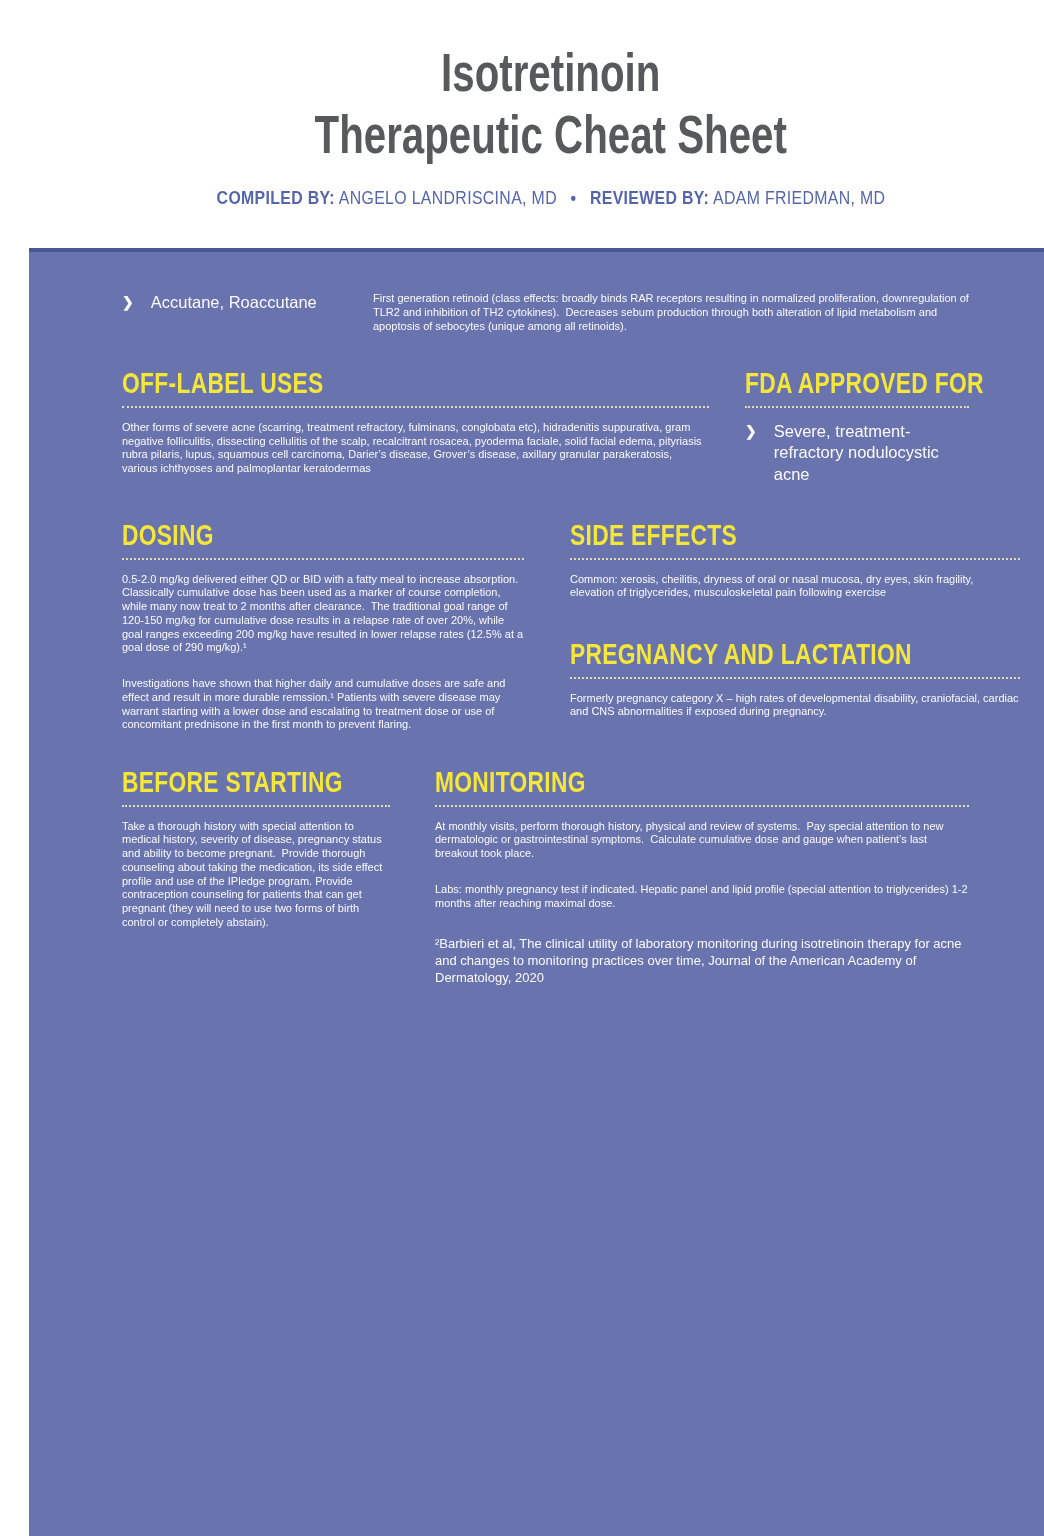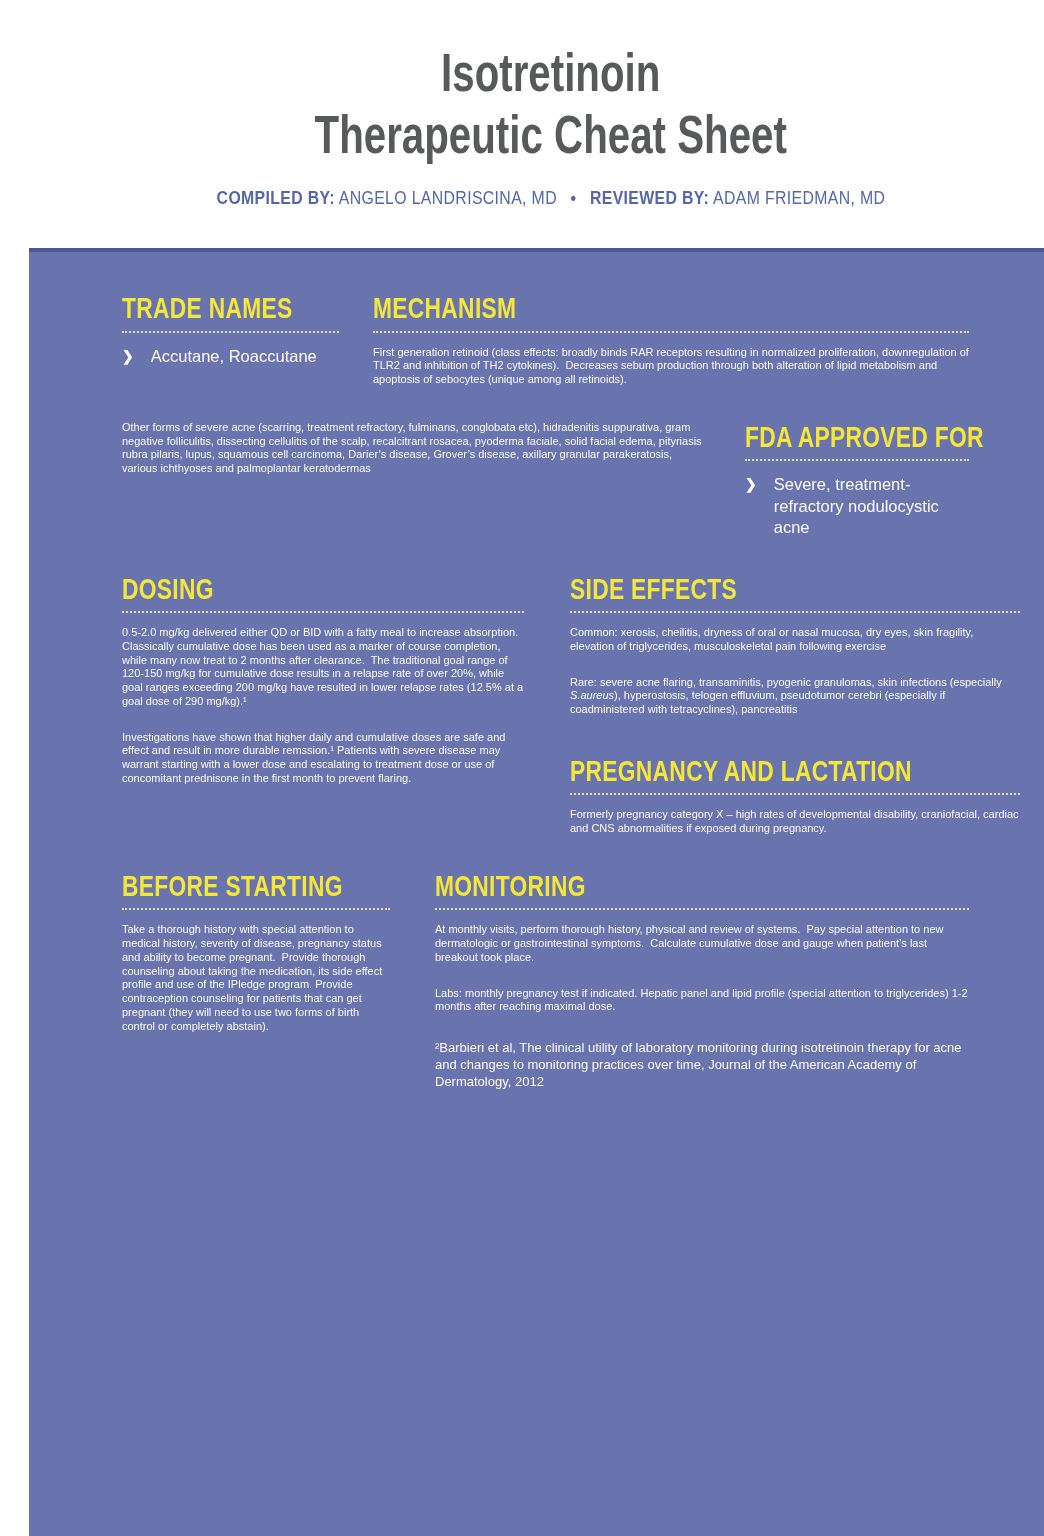--- a/index.html
+++ b/index.html
@@ -107,9 +107,6 @@
 
     <div class="row row1">
       <section>
-        <div class="sec-head">
-          <span class="ht">TRADE NAMES</span>
-        </div>
         <div class="bullet-item">
           <span class="chev">❯</span>
           <span>Accutane, Roaccutane</span>

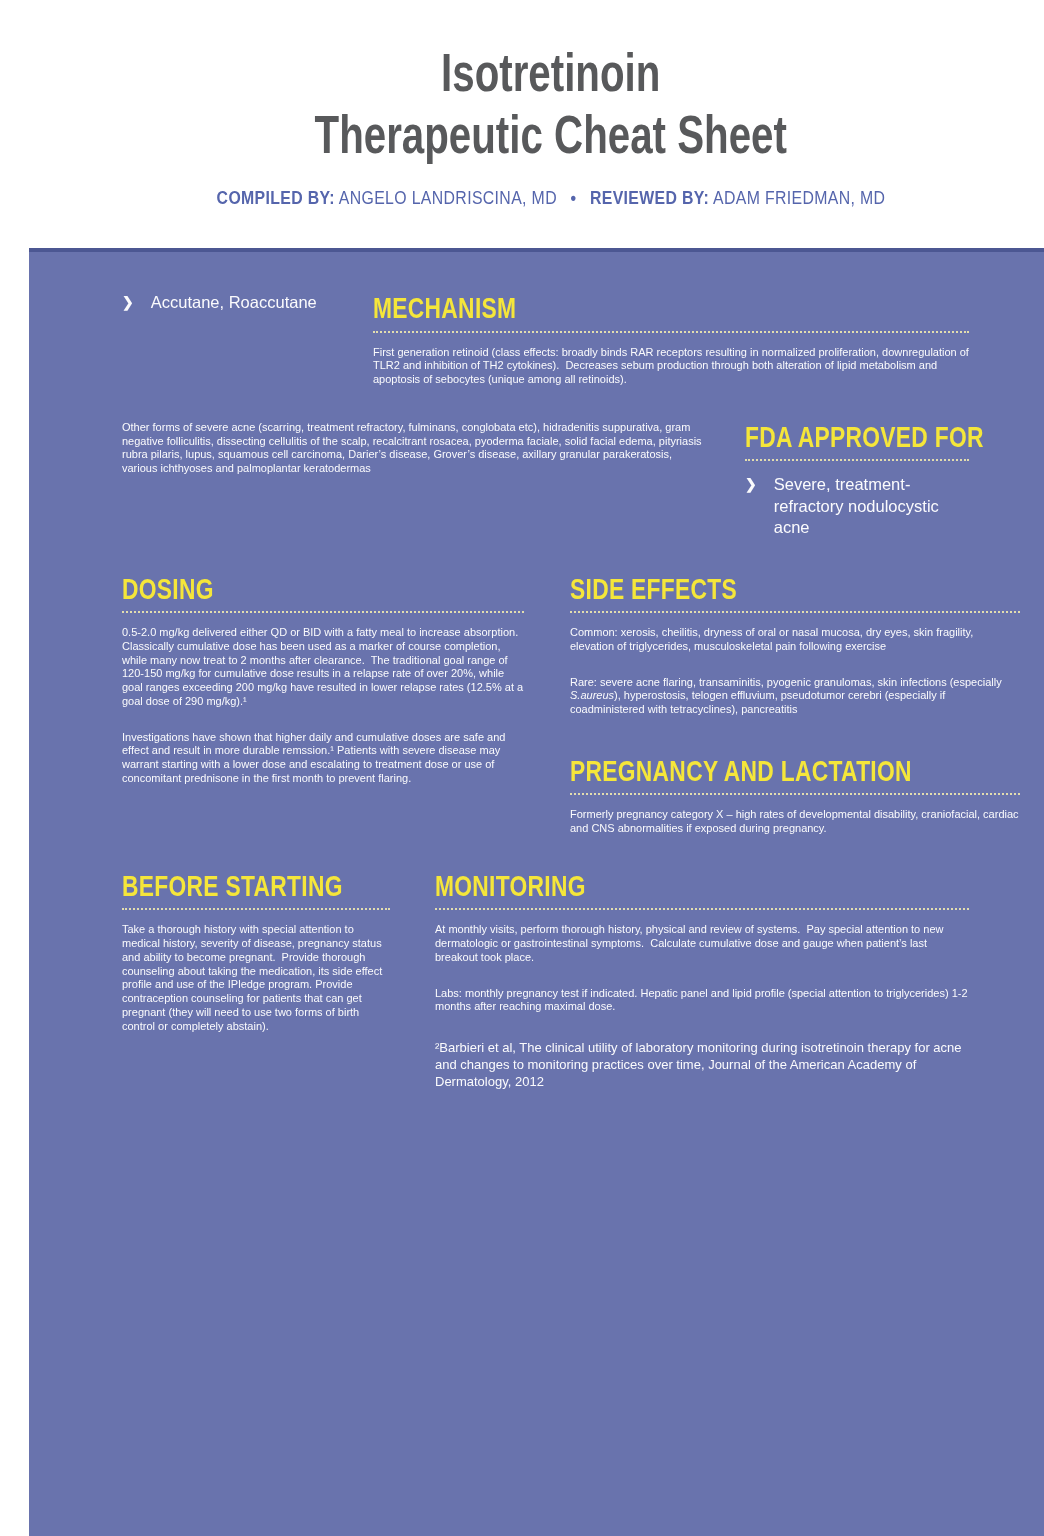--- a/index.html
+++ b/index.html
@@ -113,9 +113,6 @@
         </div>
       </section>
       <section>
-        <div class="sec-head">
-          <span class="ht">MECHANISM</span>
-        </div>
         <p class="para">First generation retinoid (class effects: broadly binds RAR receptors resulting in normalized proliferation, downregulation of TLR2 and inhibition of TH2 cytokines).  Decreases sebum production through both alteration of lipid metabolism and apoptosis of sebocytes (unique among all retinoids).</p>
       </section>
     </div>

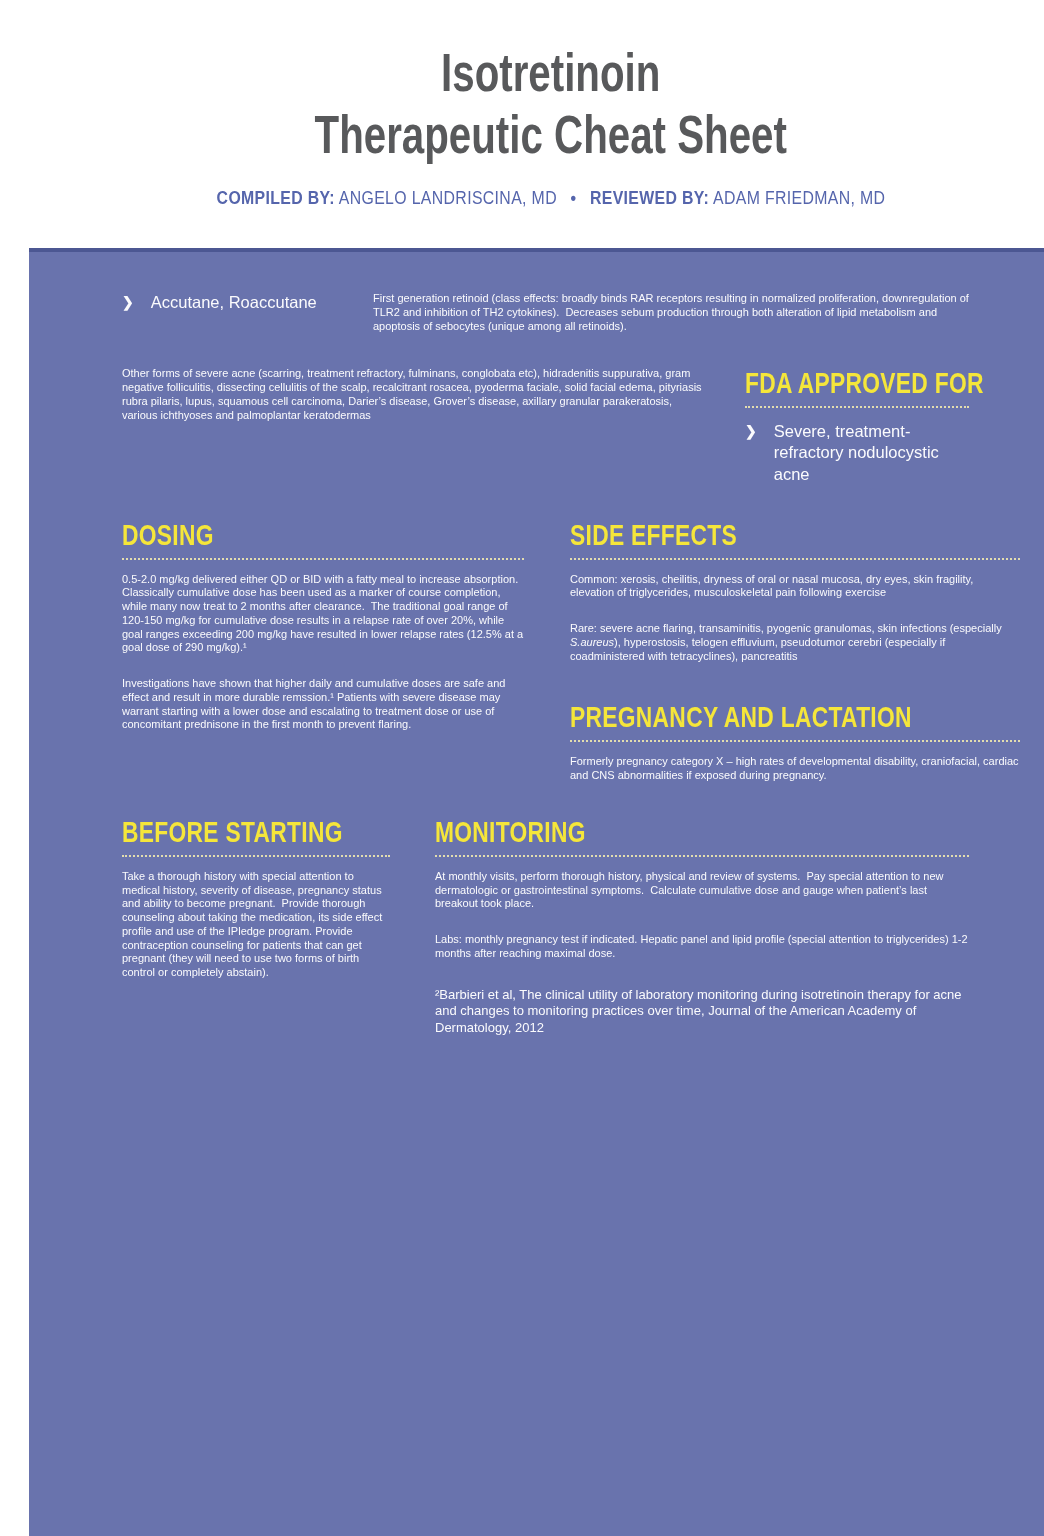--- a/index.html
+++ b/index.html
@@ -119,6 +119,9 @@
 
     <div class="row row2">
       <section>
+        <div class="sec-head">
+          <span class="ht">OFF-LABEL USES</span>
+        </div>
         <p class="para">Other forms of severe acne (scarring, treatment refractory, fulminans, conglobata etc), hidradenitis suppurativa, gram negative folliculitis, dissecting cellulitis of the scalp, recalcitrant rosacea, pyoderma faciale, solid facial edema, pityriasis rubra pilaris, lupus, squamous cell carcinoma, Darier’s disease, Grover’s disease, axillary granular parakeratosis, various ichthyoses and palmoplantar keratodermas</p>
       </section>
       <section>

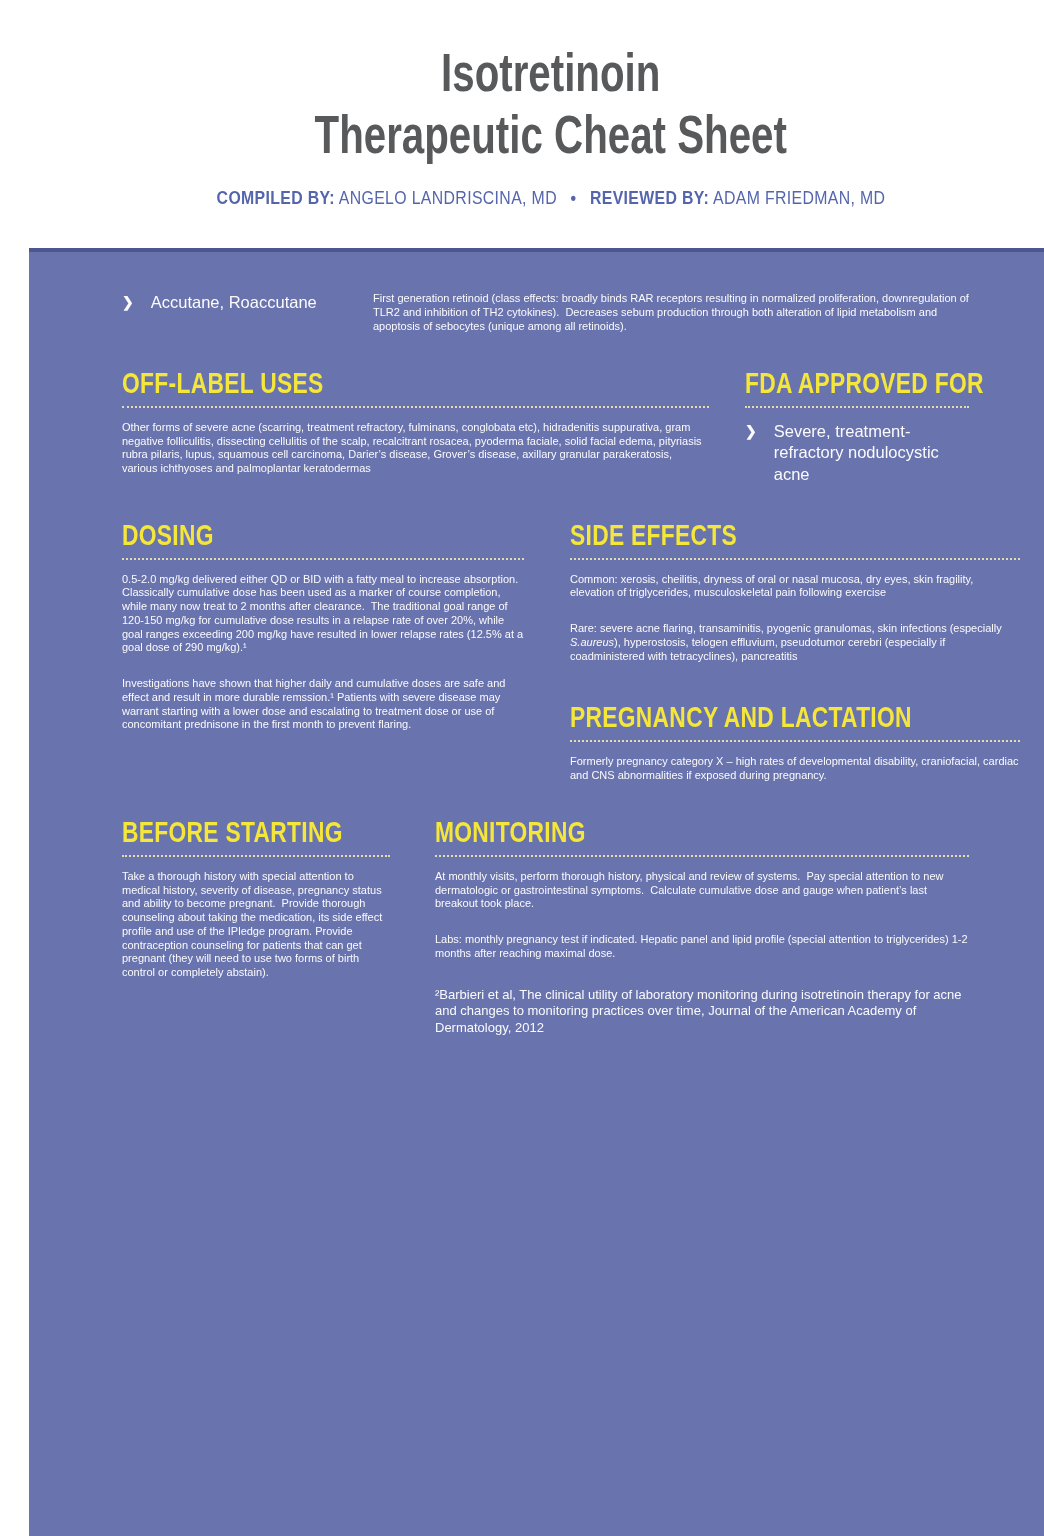--- a/index.html
+++ b/index.html
@@ -149,7 +149,6 @@
             <span class="ht">SIDE EFFECTS</span>
           </div>
           <p class="para">Common: xerosis, cheilitis, dryness of oral or nasal mucosa, dry eyes, skin fragility, elevation of triglycerides, musculoskeletal pain following exercise</p>
-          <p class="para"><span>Rare: severe acne flaring, transaminitis, pyogenic granulomas, skin infections (especially </span><em>S.aureus</em><span>), hyperostosis, telogen effluvium, pseudotumor cerebri (especially if coadministered with tetracyclines), pancreatitis</span></p>
         </section>
         <section class="subsection">
           <div class="sec-head">

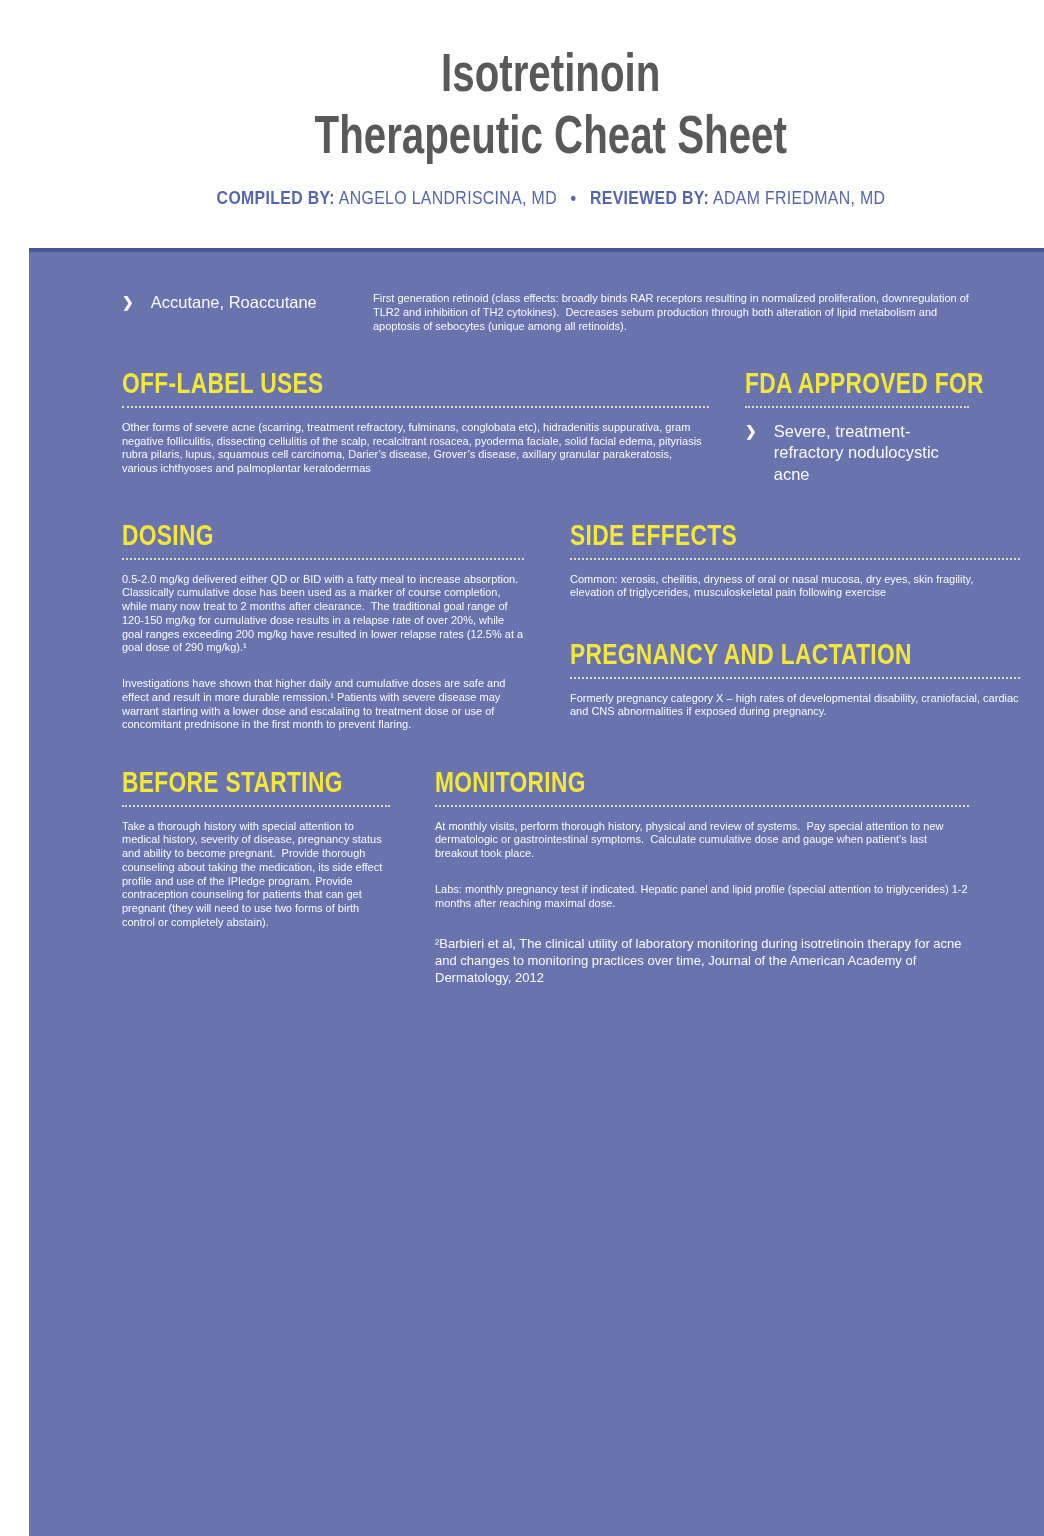--- a/index.html
+++ b/index.html
@@ -173,7 +173,7 @@
         <p class="para">At monthly visits, perform thorough history, physical and review of systems.  Pay special attention to new dermatologic or gastrointestinal symptoms.  Calculate cumulative dose and gauge when patient’s last breakout took place.</p>
         <p class="para">Labs: monthly pregnancy test if indicated. Hepatic panel and lipid profile (special attention to triglycerides) 1-2 months after reaching maximal dose.</p>
         <div class="footnotes">
-          <p class="footnote">²Barbieri et al, The clinical utility of laboratory monitoring during isotretinoin therapy for acne and changes to monitoring practices over time, Journal of the American Academy of Dermatology, 2012</p>
+          <p class="footnote">²Barbieri et al, The clinical utility of laboratory monitoring during isotretinoin therapy for acne and changes to monitoring practices over time, Journal of the American Academy of Dermatology, 2020</p>
         </div>
       </section>
     </div>

